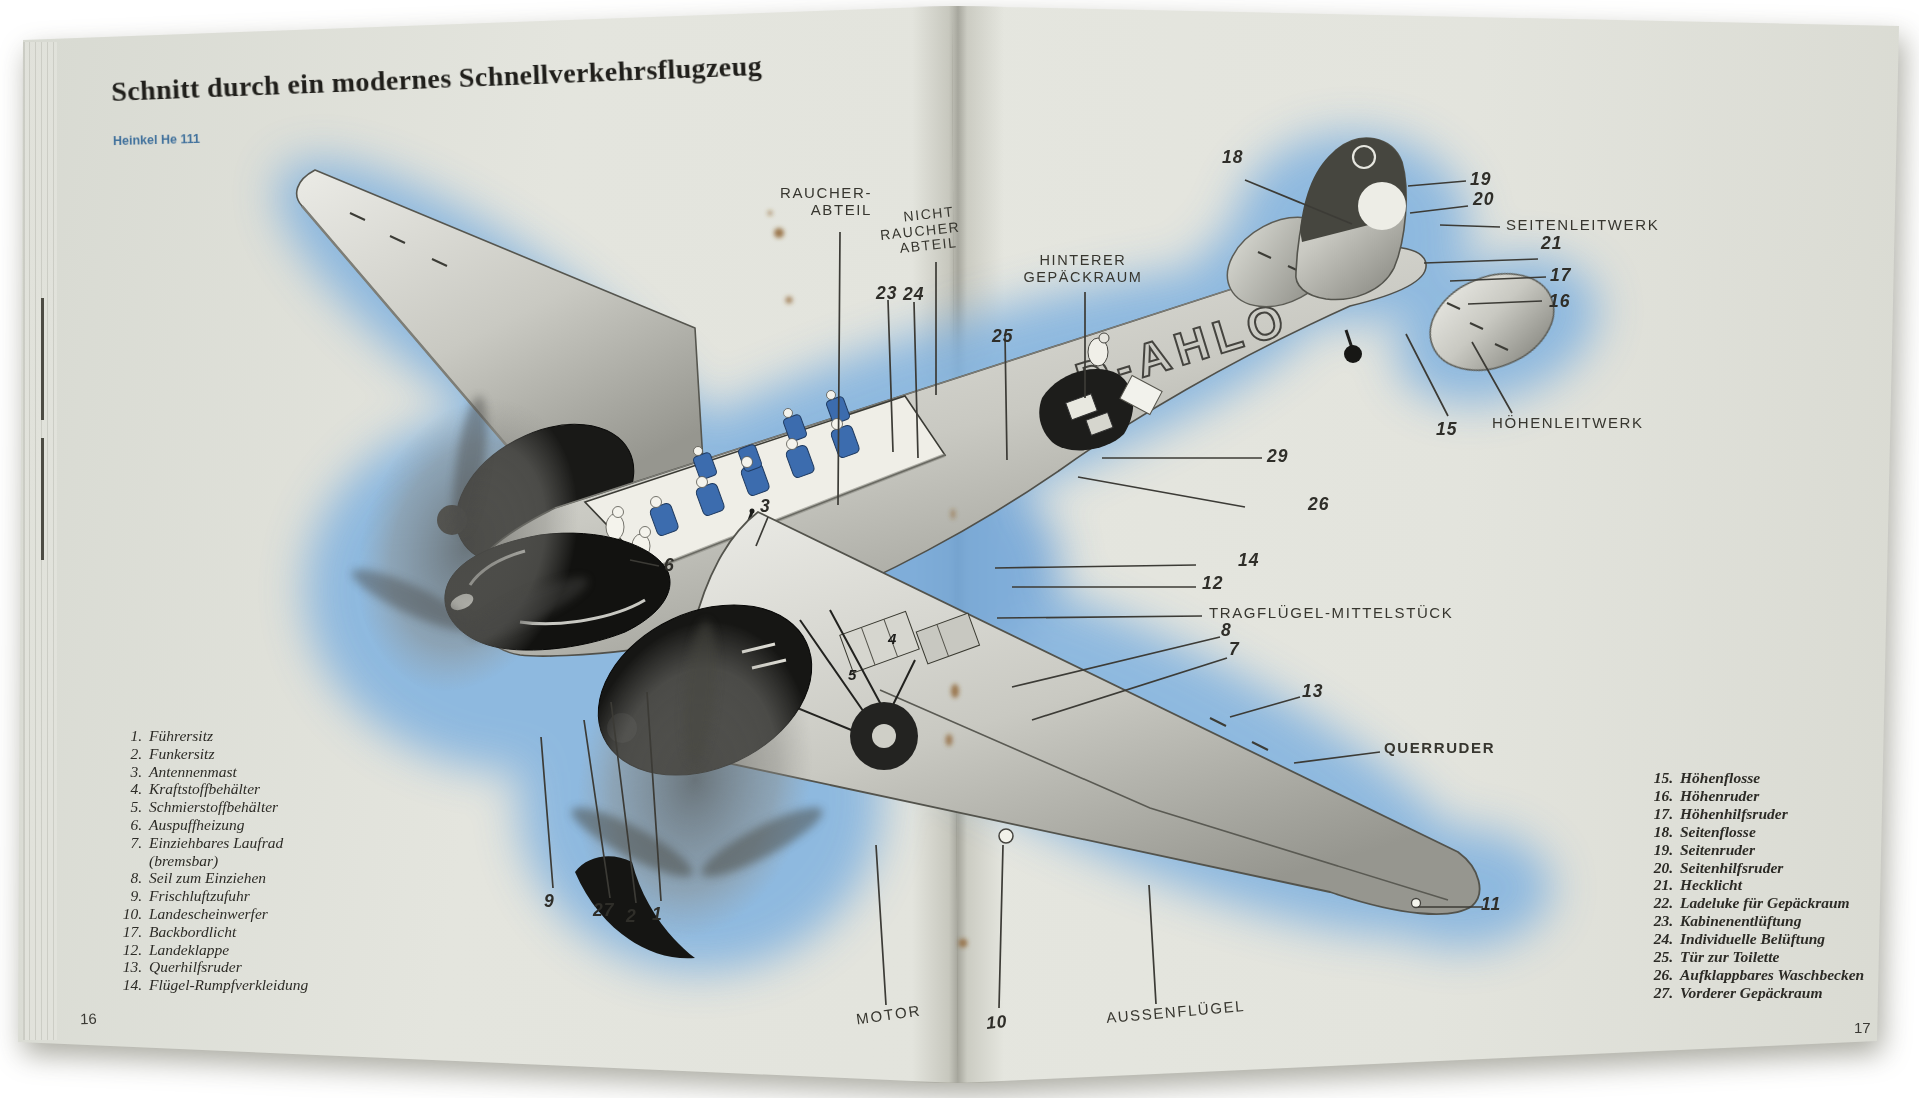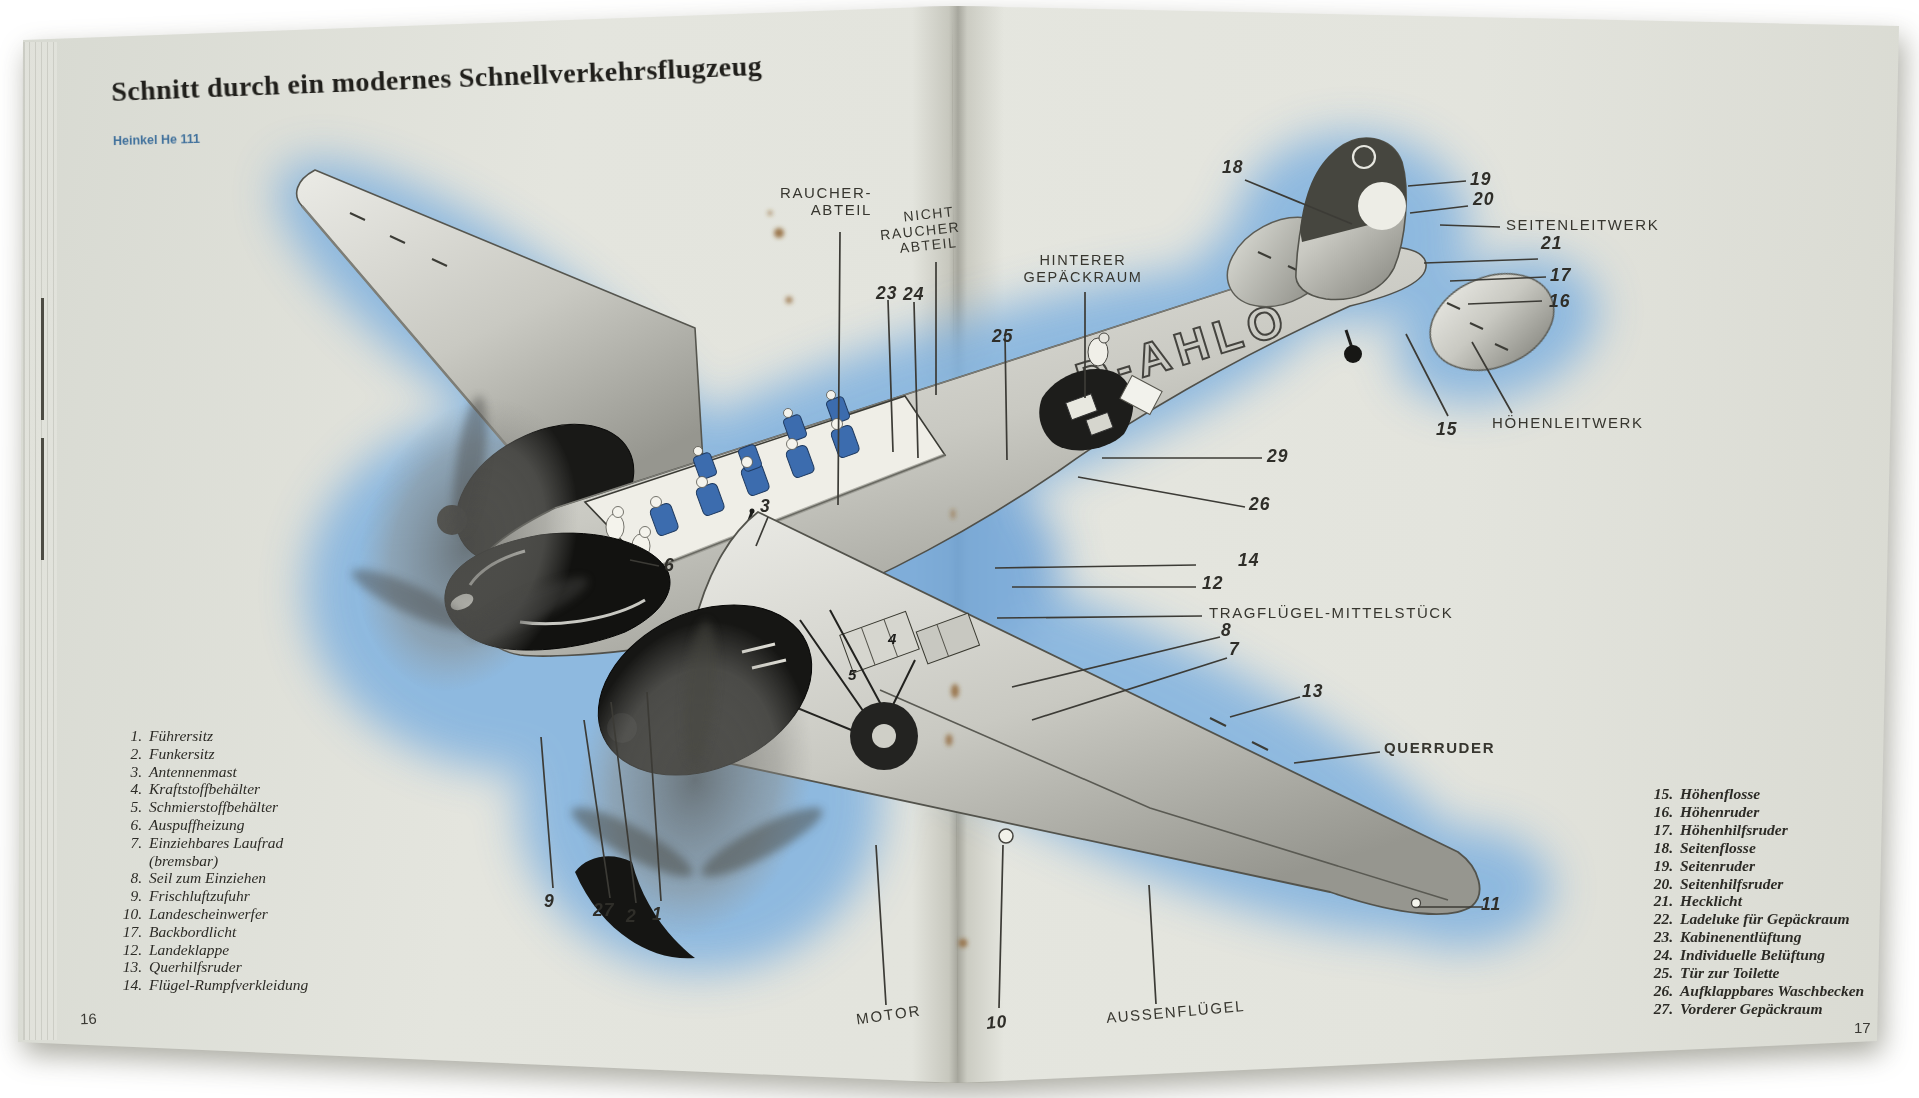--- a/index.html
+++ b/index.html
@@ -430,7 +430,7 @@
   <div class="num" style="left:1436px;top:419px;">15</div>
   <div class="num" style="left:1549px;top:291px;">16</div>
   <div class="num" style="left:1550px;top:265px;">17</div>
-  <div class="num" style="left:1222px;top:157px;font-style:italic;">18</div>
+  <div class="num" style="left:1222px;top:147px;font-style:italic;">18</div>
   <div class="num" style="left:1470px;top:169px;">19</div>
   <div class="num" style="left:1473px;top:189px;">20</div>
   <div class="num" style="left:1541px;top:233px;">21</div>

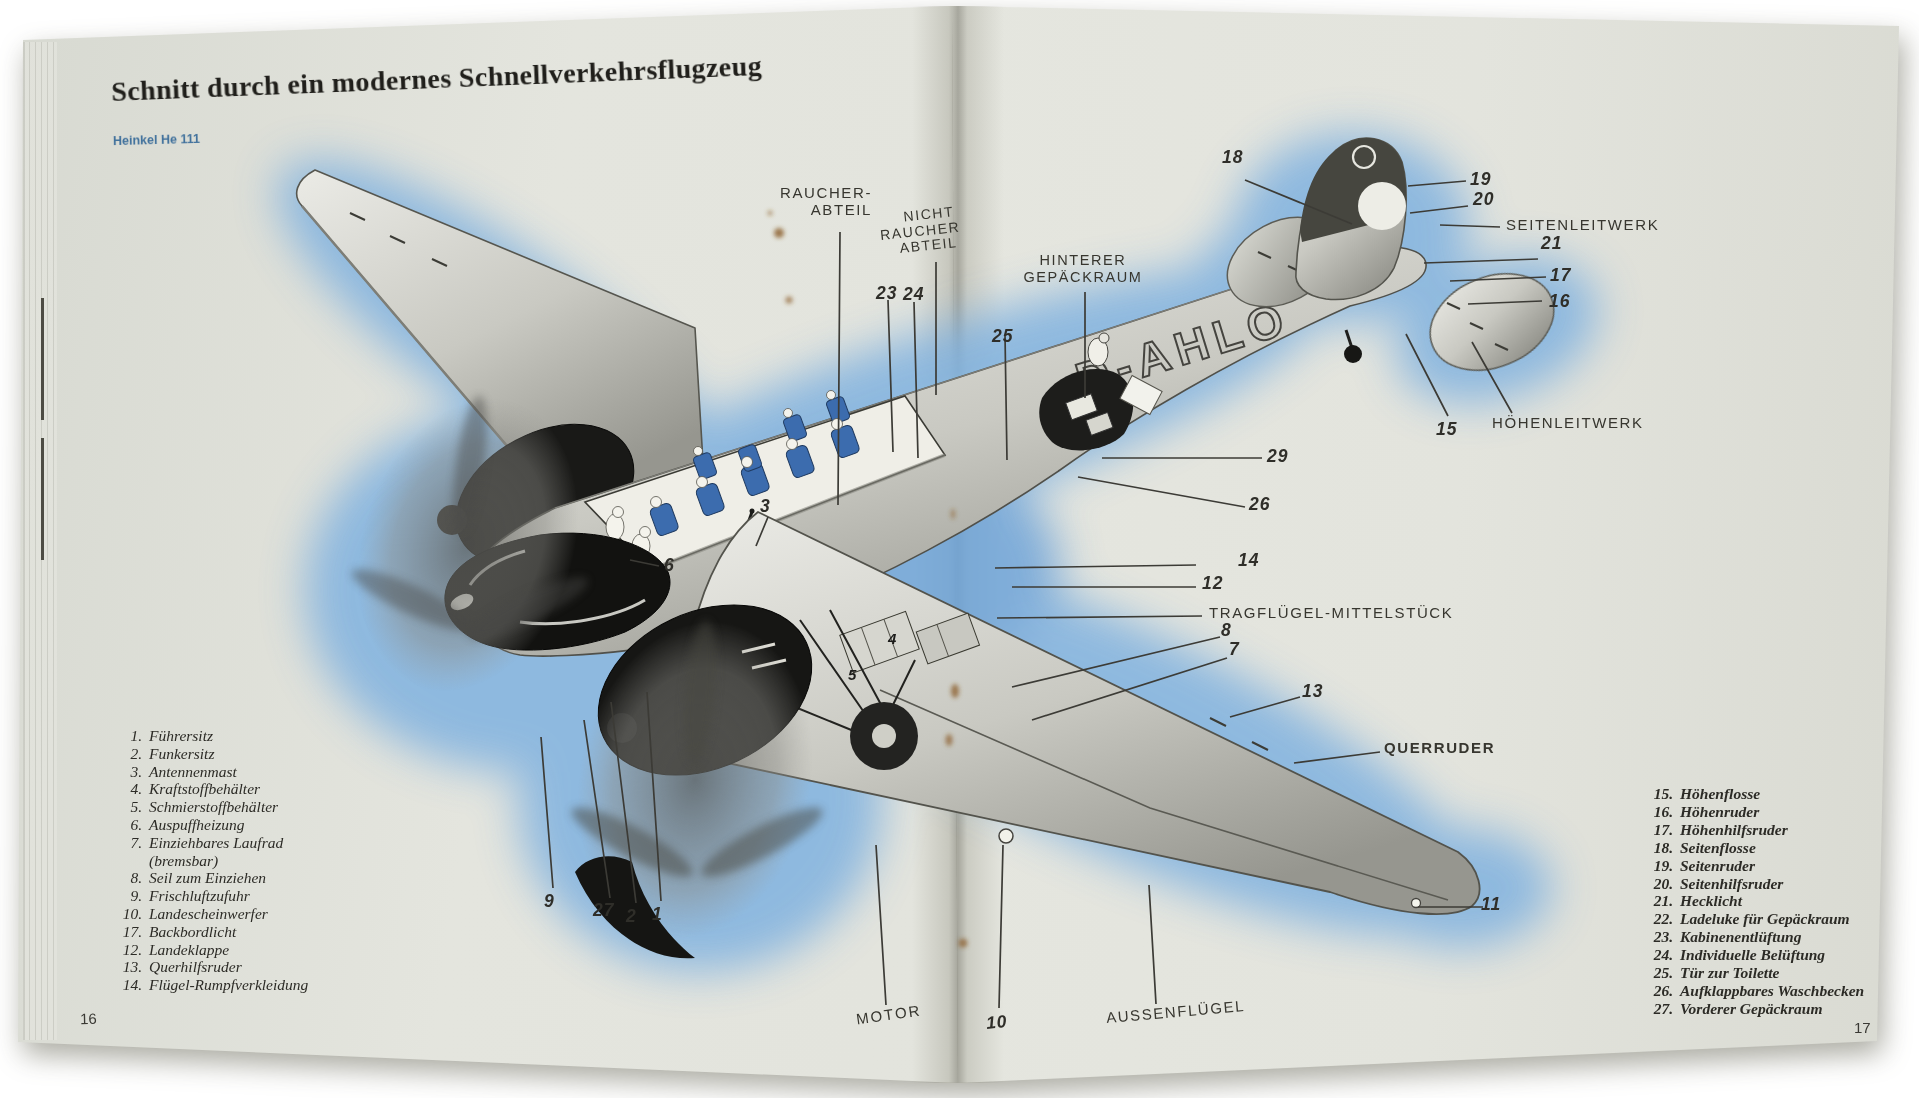--- a/index.html
+++ b/index.html
@@ -438,7 +438,7 @@
   <div class="num" style="left:876px;top:283px;">23</div>
   <div class="num" style="left:903px;top:284px;">24</div>
   <div class="num" style="left:992px;top:310px;margin-top:16px;">25</div>
-  <div class="num" style="left:1249px;top:494px;">26</div>
+  <div class="num" style="left:1308px;top:494px;">26</div>
   <div class="num" style="left:593px;top:900px;">27</div>
 
   <div class="pageno" style="left:80px;top:1010px;transform:rotate(-1.5deg);">16</div>

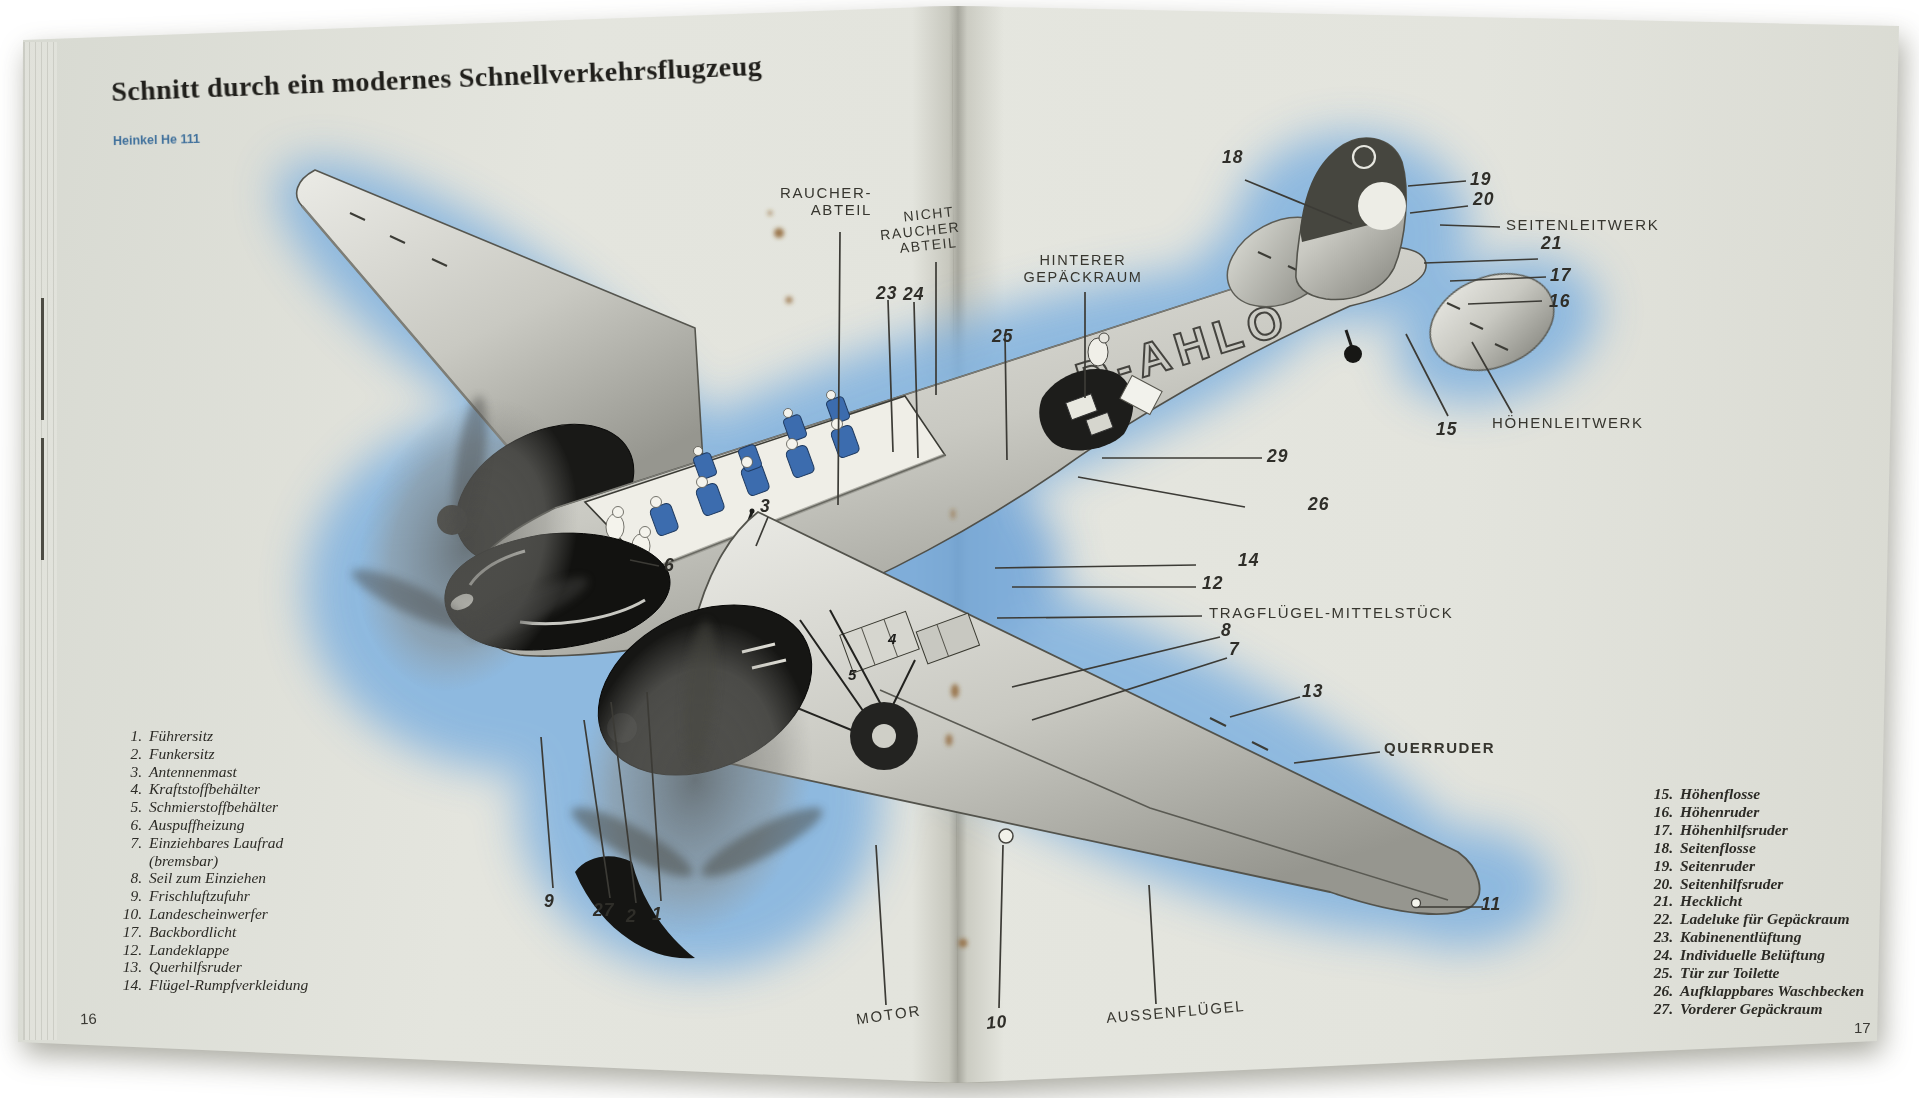--- a/index.html
+++ b/index.html
@@ -26,7 +26,7 @@
      font-size:15.5px;line-height:17.8px;color:#2c2b26;}
   .legend .row{display:grid;grid-template-columns:30px auto;column-gap:7px;}
   .legend .no{text-align:right;}
-  #legend-right{font-weight:bold;line-height:17.9px;margin-top:16px;}
+  #legend-right{font-weight:bold;line-height:17.9px;}
   .callout{position:absolute;font-size:15px;letter-spacing:1.6px;color:#37362f;
      white-space:pre-line;line-height:16.5px;}
   .num{position:absolute;font-style:italic;font-weight:bold;font-size:17.5px;

